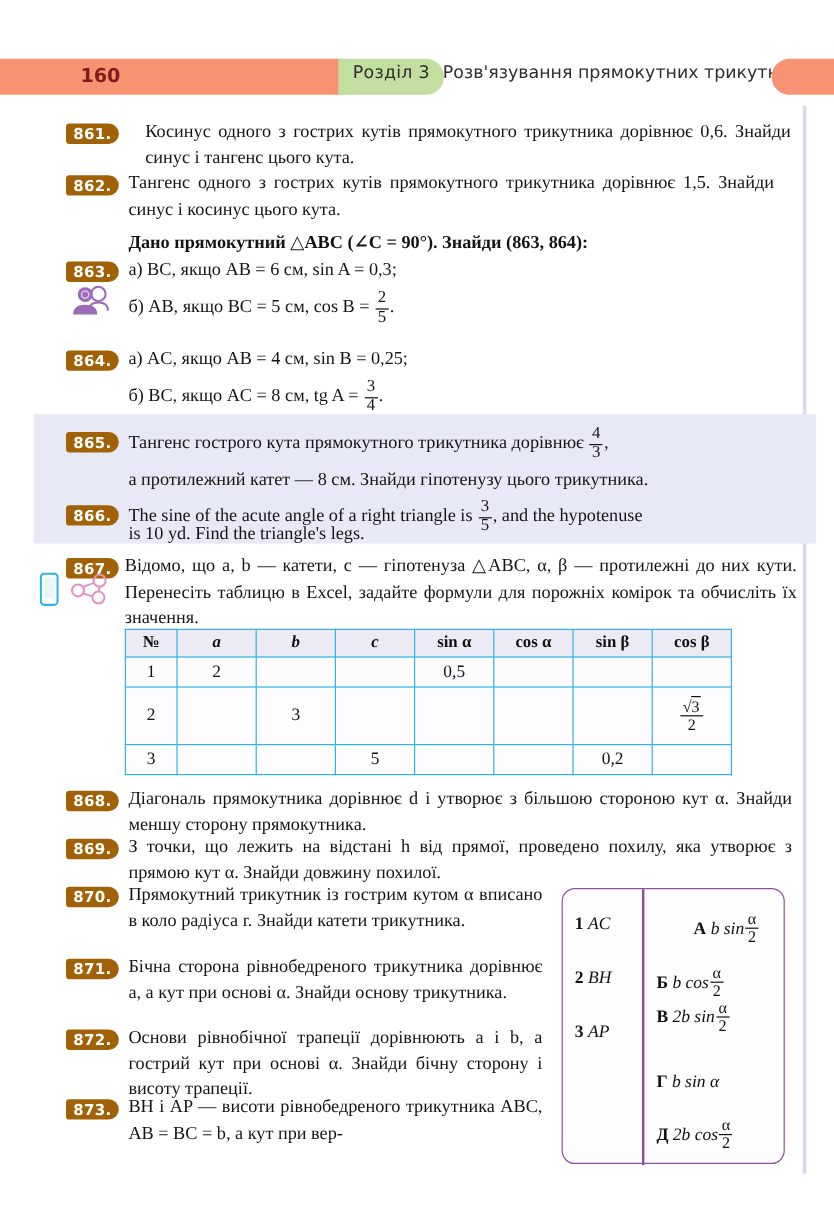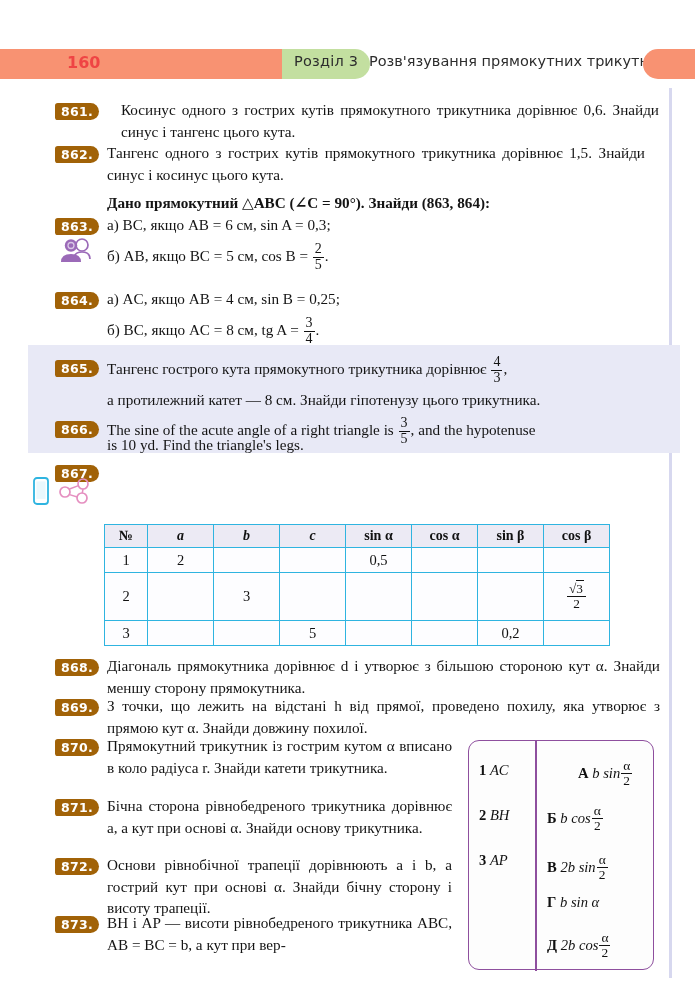--- a/index.html
+++ b/index.html
@@ -33,7 +33,7 @@
   .hdr-pagenum {
     position: absolute; left: 67px; top: 4px;
     font-family: "DejaVu Sans", sans-serif;
-    font-size: 16px; font-weight: bold; color: #ef4444;
+    font-size: 16px; font-weight: bold; color: #7f1d1d;
   }
   .hdr-title {
     position: absolute; left: 369px; top: 4px;

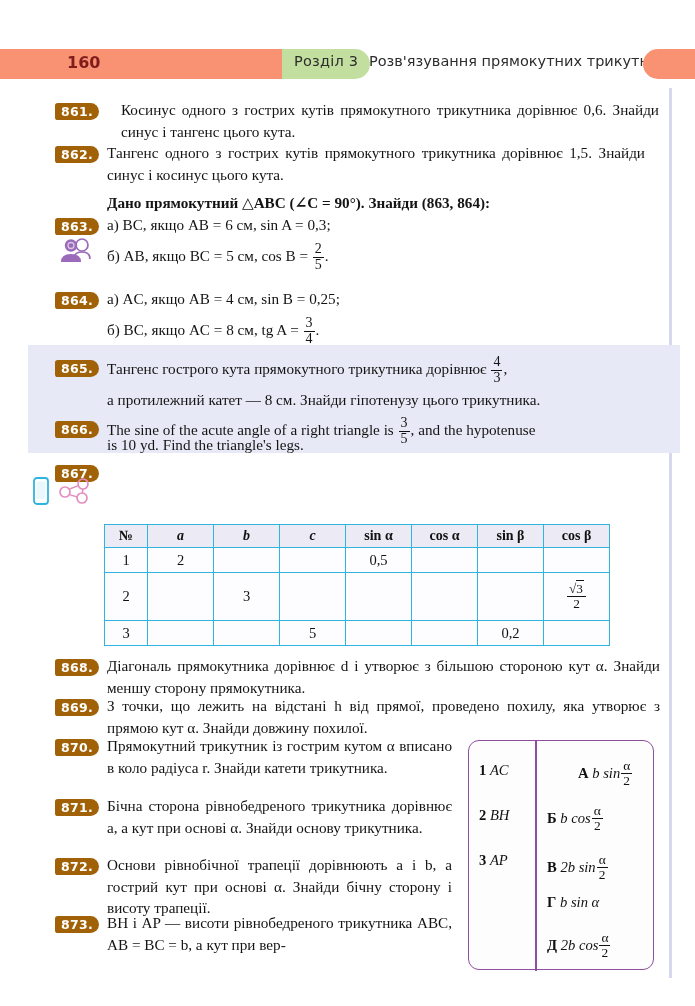--- a/index.html
+++ b/index.html
@@ -213,6 +213,7 @@
     <line x1="11.5" y1="16.6" x2="19.3" y2="19" stroke="#e58fc0" stroke-width="1.5"></line>
     <line x1="25" y1="11" x2="24.3" y2="15" stroke="#e58fc0" stroke-width="1.5"></line>
   </svg>
+  <div class="prob just" style="left:104px; top:461px; width:560px;">Відомо, що a, b — катети, c — гіпотенуза △ABC, α, β — протилежні до них кути. Перенесіть таблицю в Excel, задайте формули для порожніх комірок та обчисліть їх значення.</div>
 
   <table class="xtable">
     <thead>

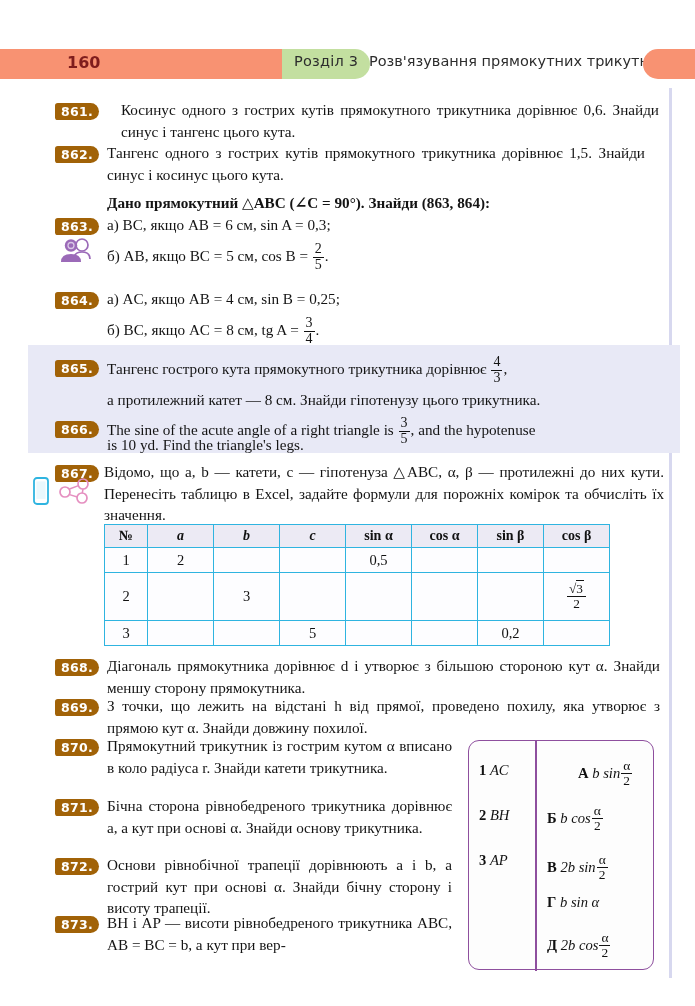--- a/index.html
+++ b/index.html
@@ -312,7 +312,7 @@
         <b>Б</b>
         <i>b cos</i><span class="frac"><span class="num">α</span><span class="den">2</span></span>
       </div>
-      <div class="mrow" style="position:absolute; top:112px;">
+      <div class="mrow" style="position:absolute; top:92px;">
         <b>В</b>
         <i>2b sin</i><span class="frac"><span class="num">α</span><span class="den">2</span></span>
       </div>

